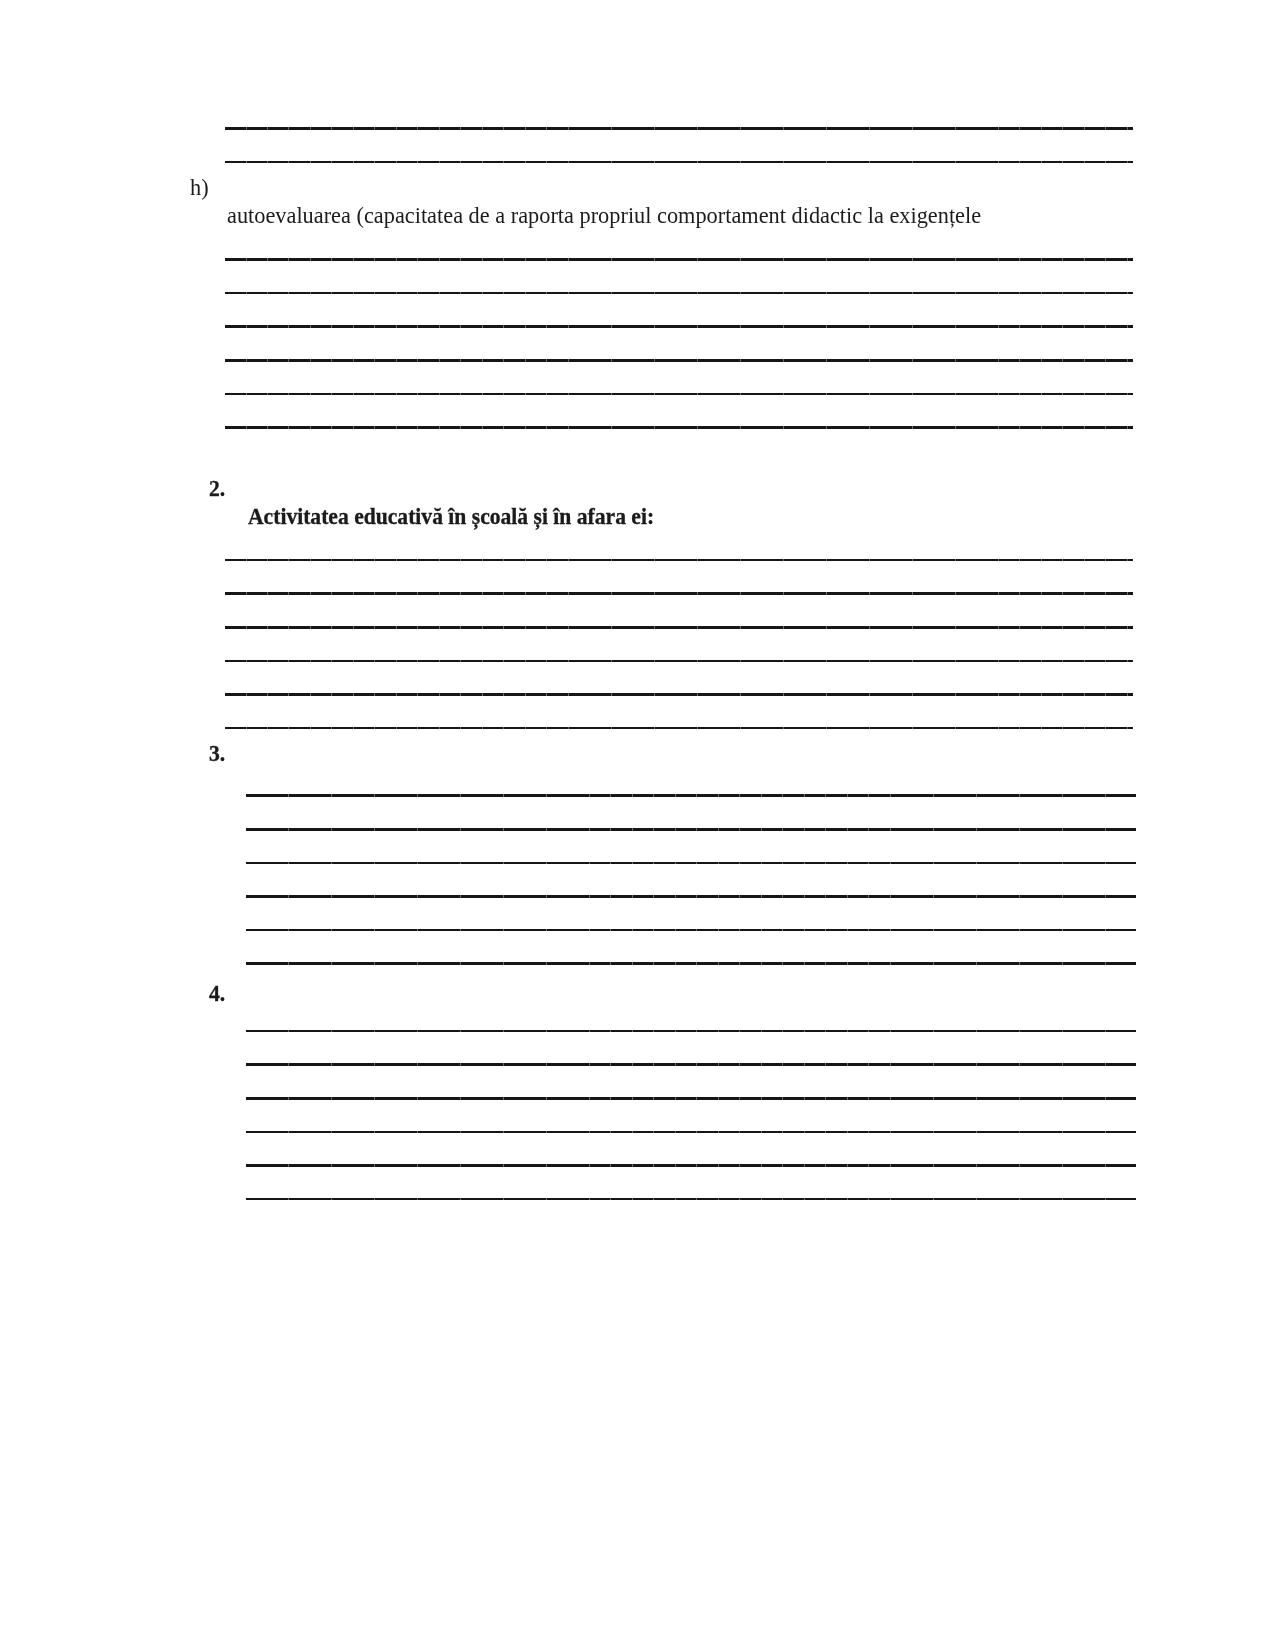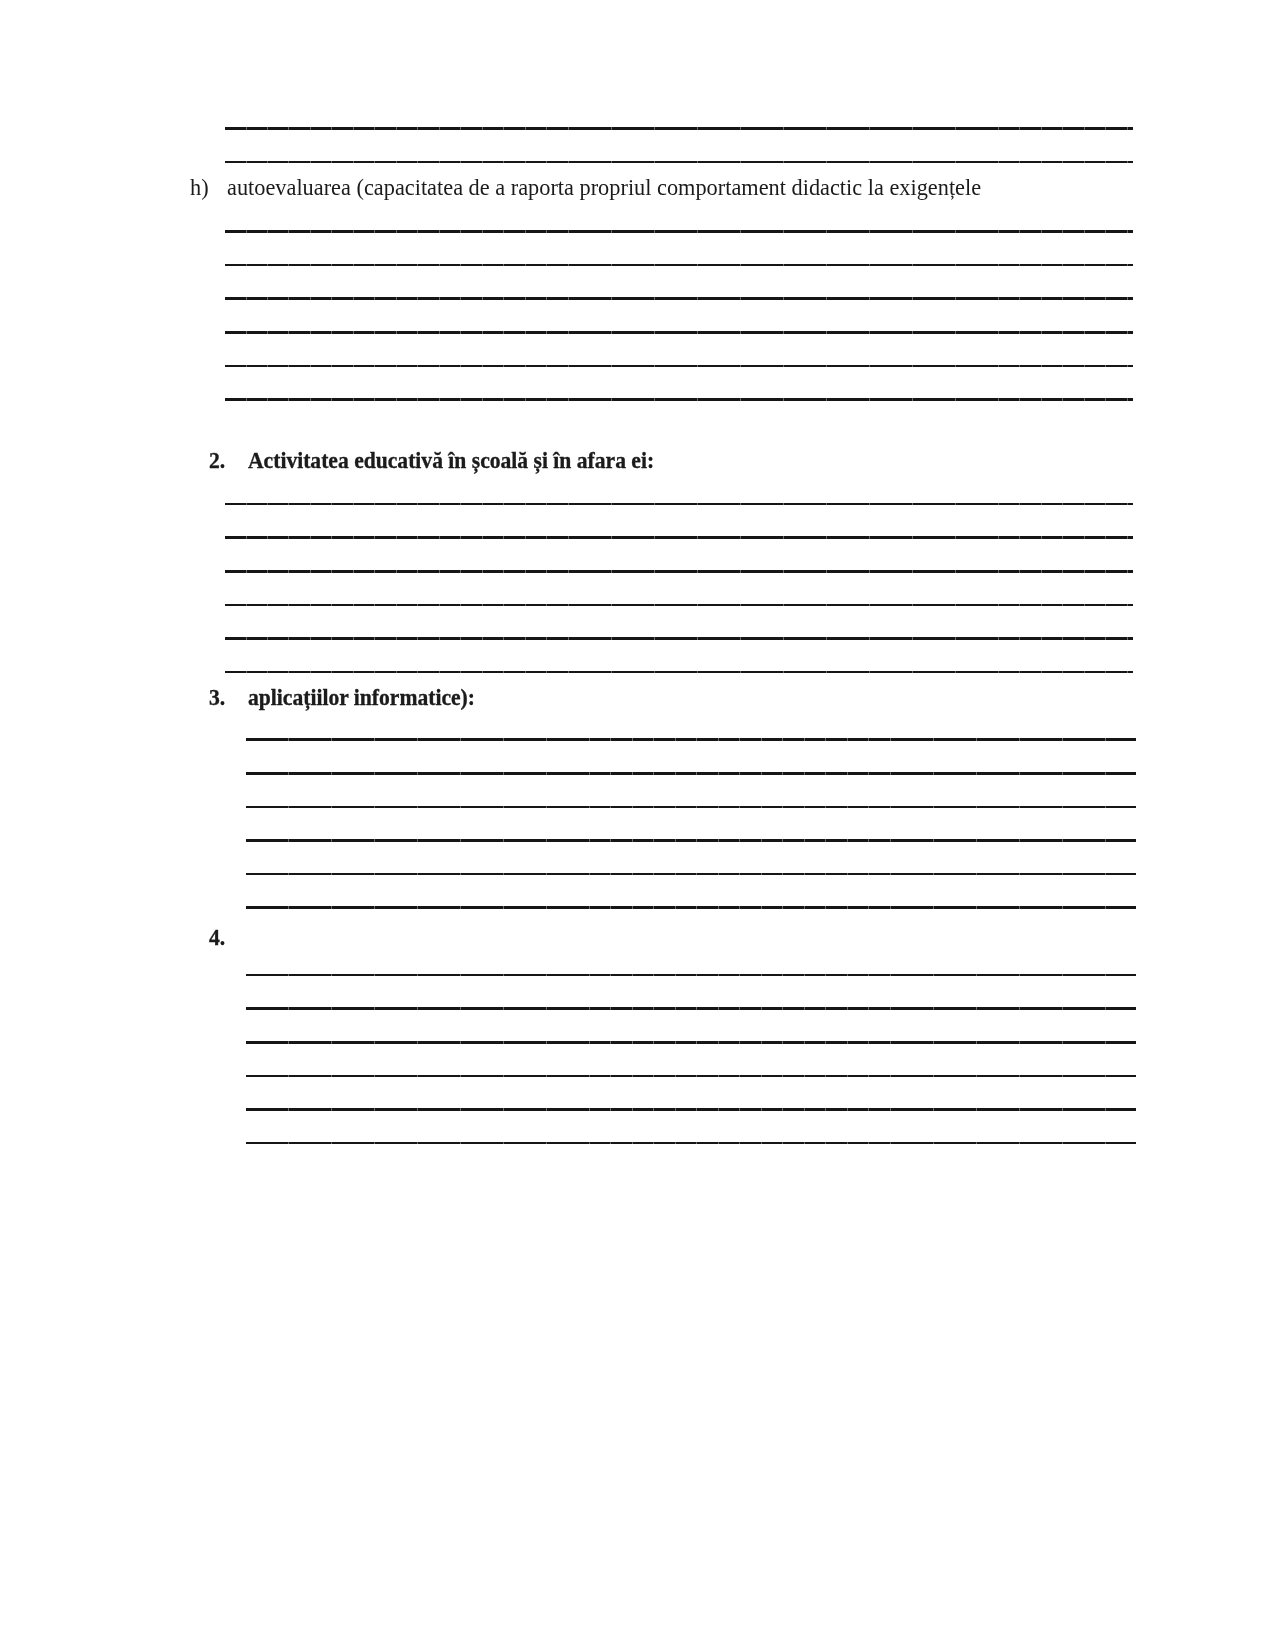--- a/index.html
+++ b/index.html
@@ -33,7 +33,7 @@
 
   
   .row{display:flex;align-items:flex-start;}
-  .lines{flex:1 1 auto;min-width:0;}
+  .lines{flex:1 1 auto;min-width:0;margin-top:28px;}
   .line{white-space:nowrap;}
   .tline{display:inline-block;white-space:nowrap;transform-origin:0 60%;}
 

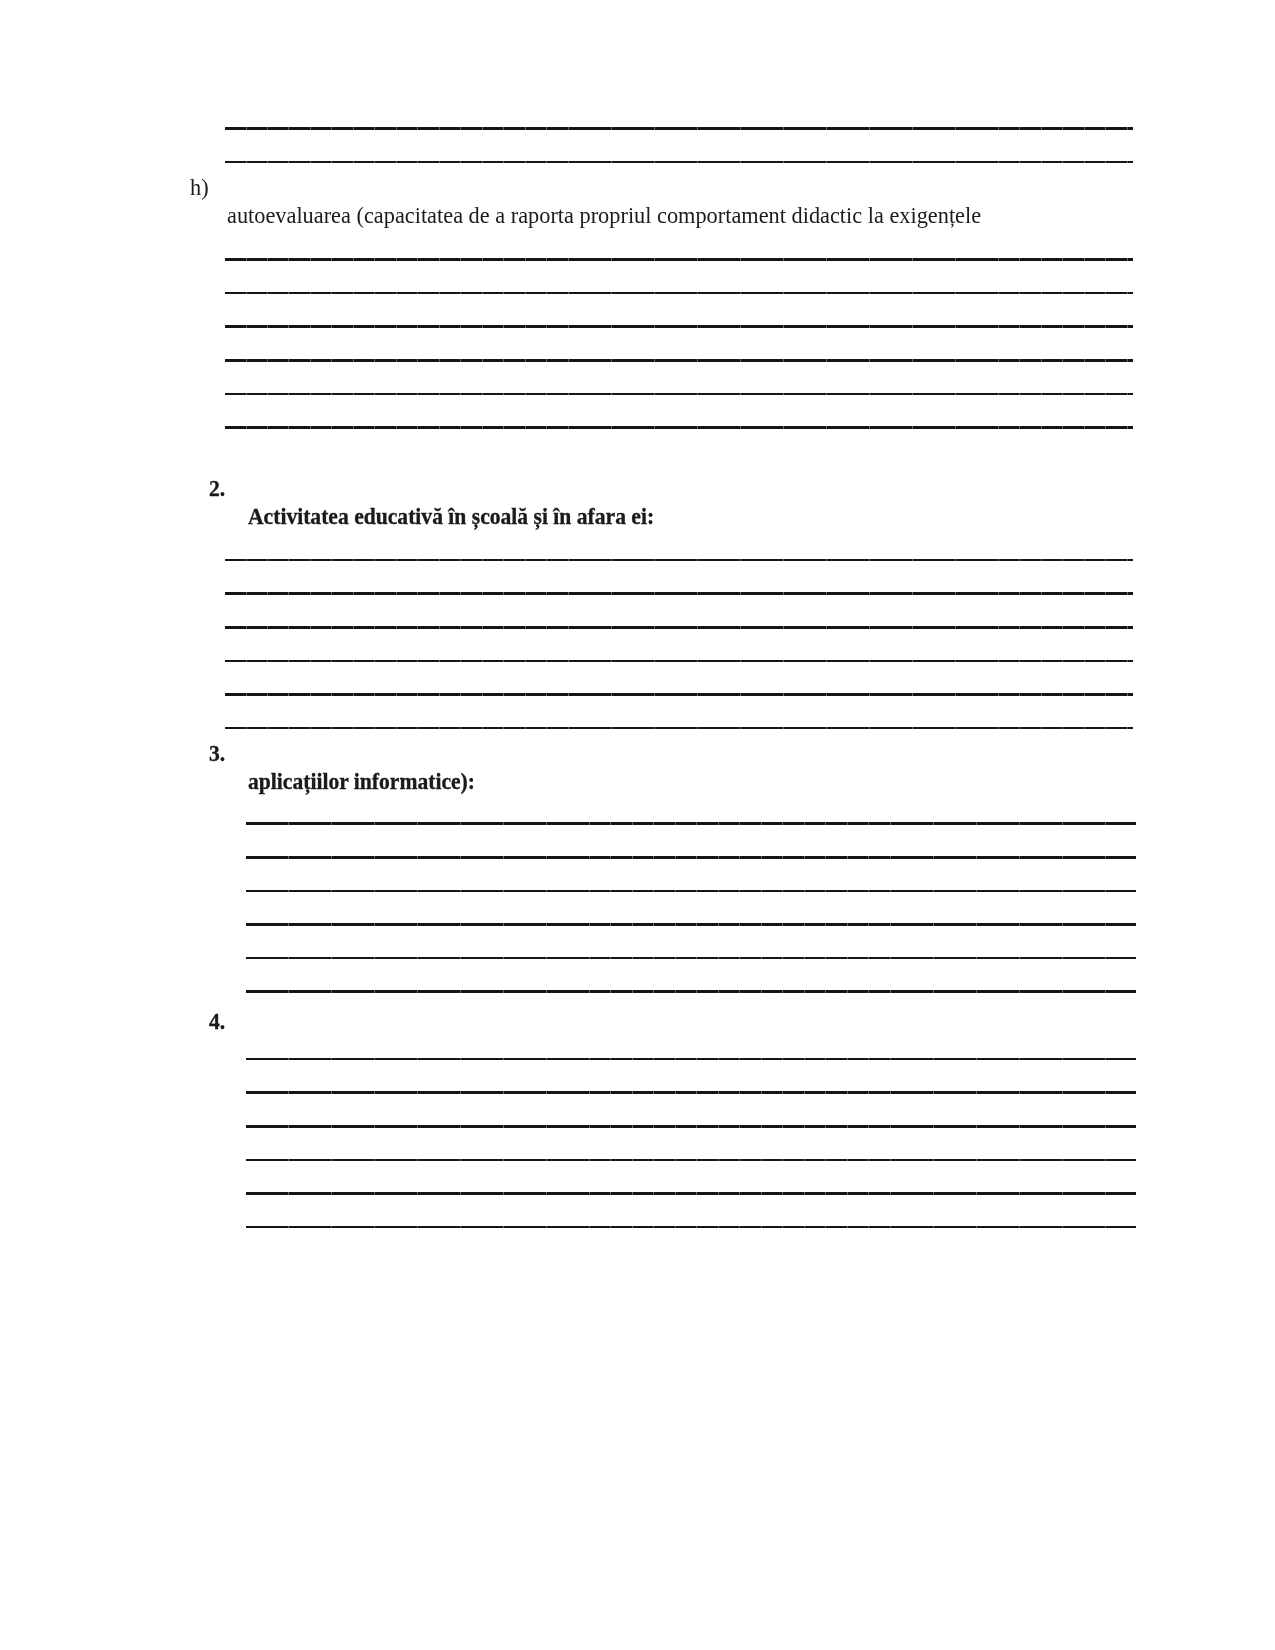--- a/index.html
+++ b/index.html
@@ -104,7 +104,6 @@
     <div class="row bold">
       <span class="num bold"><span class="tline num-bold">3.</span></span>
       <div class="lines bold">
-        <div class="line"><span class="tline">aplicațiilor informatice):</span></div>
       </div>
     </div>
     <div class="rules ind-b">

